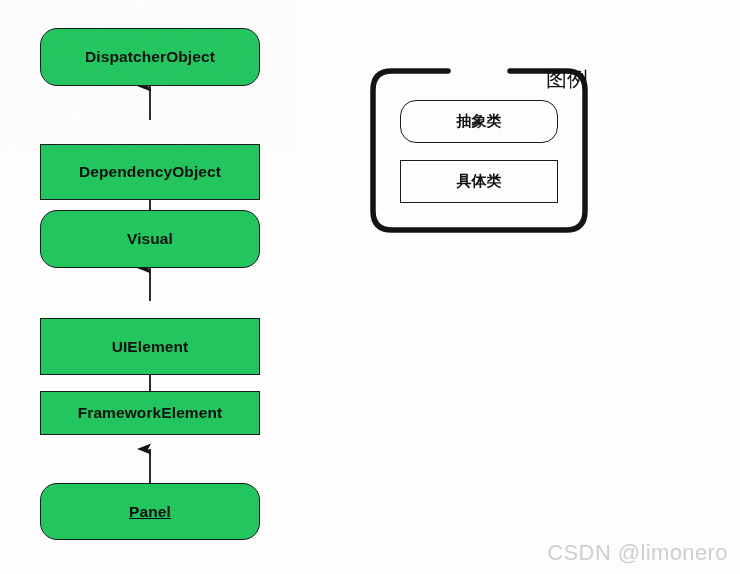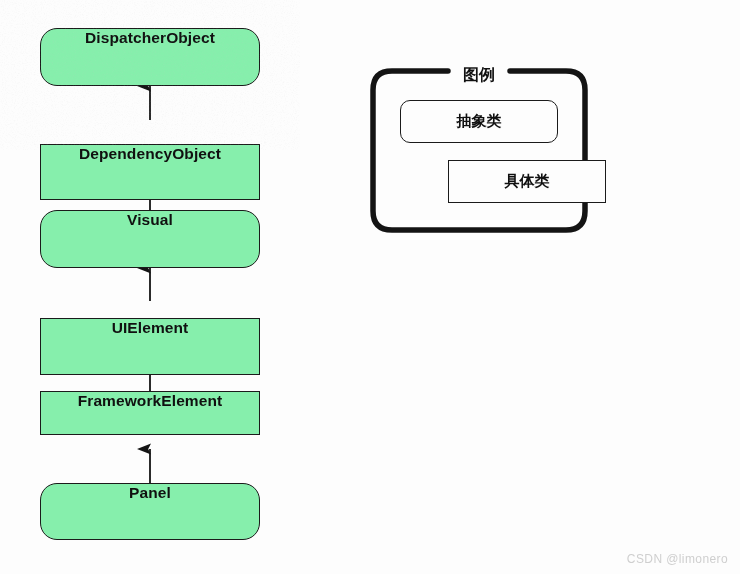--- a/index.html
+++ b/index.html
@@ -27,9 +27,10 @@
   .node {
     position: absolute;
     box-sizing: border-box;
-    background: #86efac;
+    background: #22c55e;
     border: 1.6px solid #1b1b1b;
     display: flex;
+    align-items: center;
     justify-content: center;
     color: #101010;
     font-size: 15.5px;

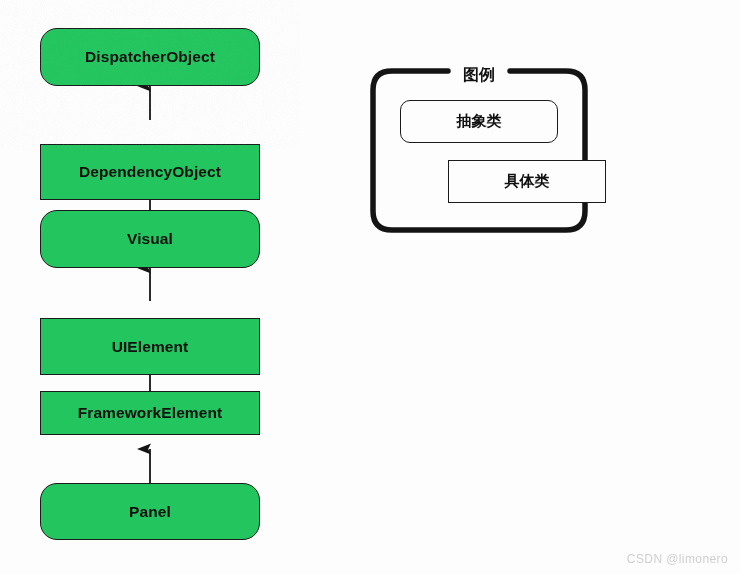--- a/index.html
+++ b/index.html
@@ -76,9 +76,9 @@
     left: 0;
     right: 0;
     top: -3px;
-    text-align: center;
-    font-size: 16px;
-    font-weight: 700;
+    text-align: right;
+    font-size: 21px;
+    font-weight: 400;
     color: #101010;
     background: transparent;
   }

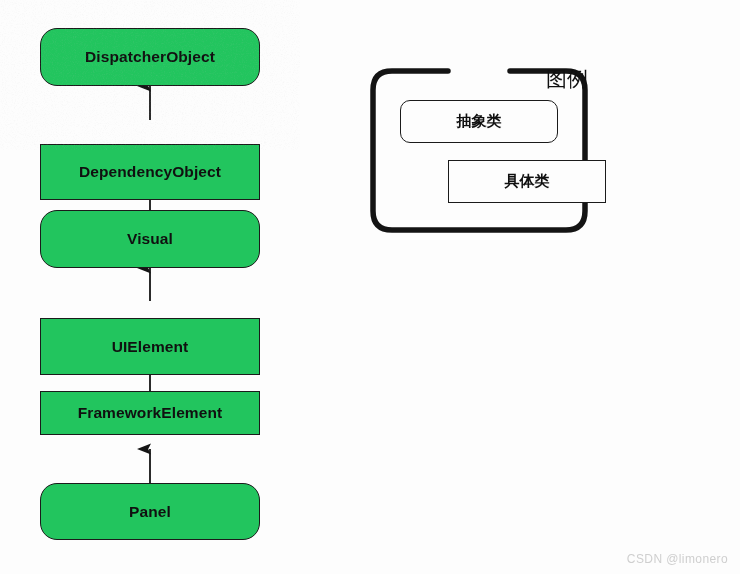--- a/index.html
+++ b/index.html
@@ -94,7 +94,7 @@
     font-weight: 700;
     color: #101010;
   }
-  .legend-item.abstract { border-radius: 10px; }
+  .legend-item.abstract { border-radius: 16px; }
   .legend-item.concrete { border-radius: 0; margin-left: 48px; }
 
   

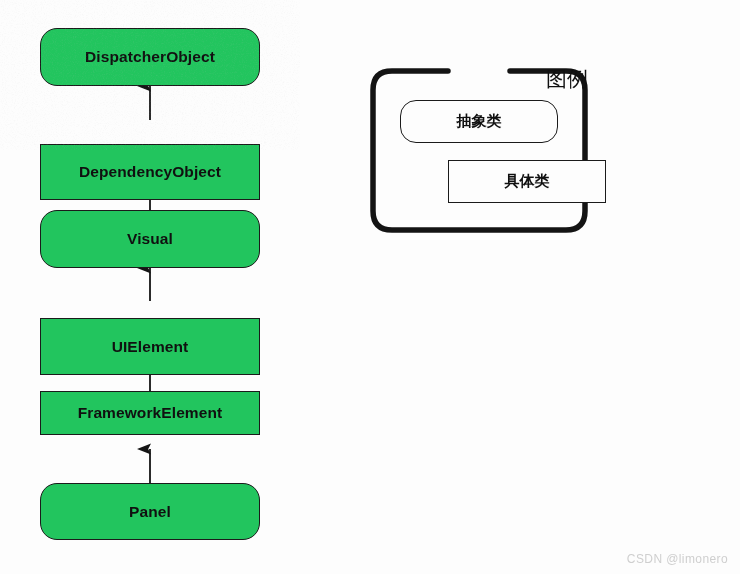--- a/index.html
+++ b/index.html
@@ -95,7 +95,7 @@
     color: #101010;
   }
   .legend-item.abstract { border-radius: 16px; }
-  .legend-item.concrete { border-radius: 0; margin-left: 48px; }
+  .legend-item.concrete { border-radius: 0; }
 
   
   #watermark {

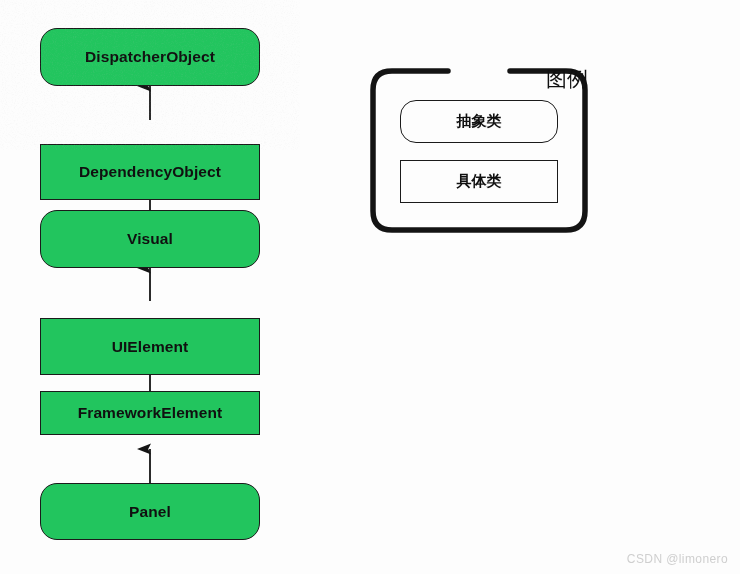--- a/index.html
+++ b/index.html
@@ -171,7 +171,7 @@
     <span class="node-label">FrameworkElement</span>
   </div>
 
-  <div class="node abstract" style="left:40px; top:483px; width:220px; height:57px;">
+  <div class="node abstract" style="left:40px; top:483px; width:220px; height:57px;text-decoration:underline;">
     <span class="node-label">Panel</span>
   </div>
 

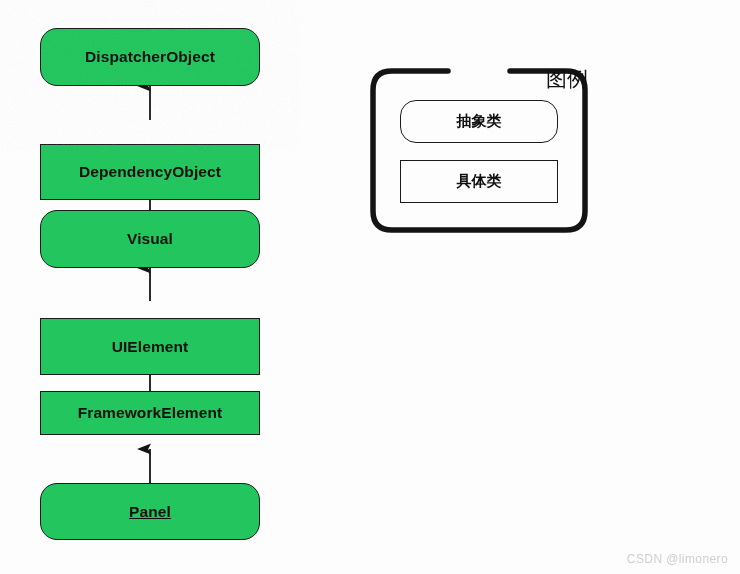--- a/index.html
+++ b/index.html
@@ -102,7 +102,7 @@
     position: absolute;
     right: 12px;
     bottom: 8px;
-    font-size: 12px;
+    font-size: 22px;
     color: #cfcfcf;
     letter-spacing: .4px;
     white-space: nowrap;

